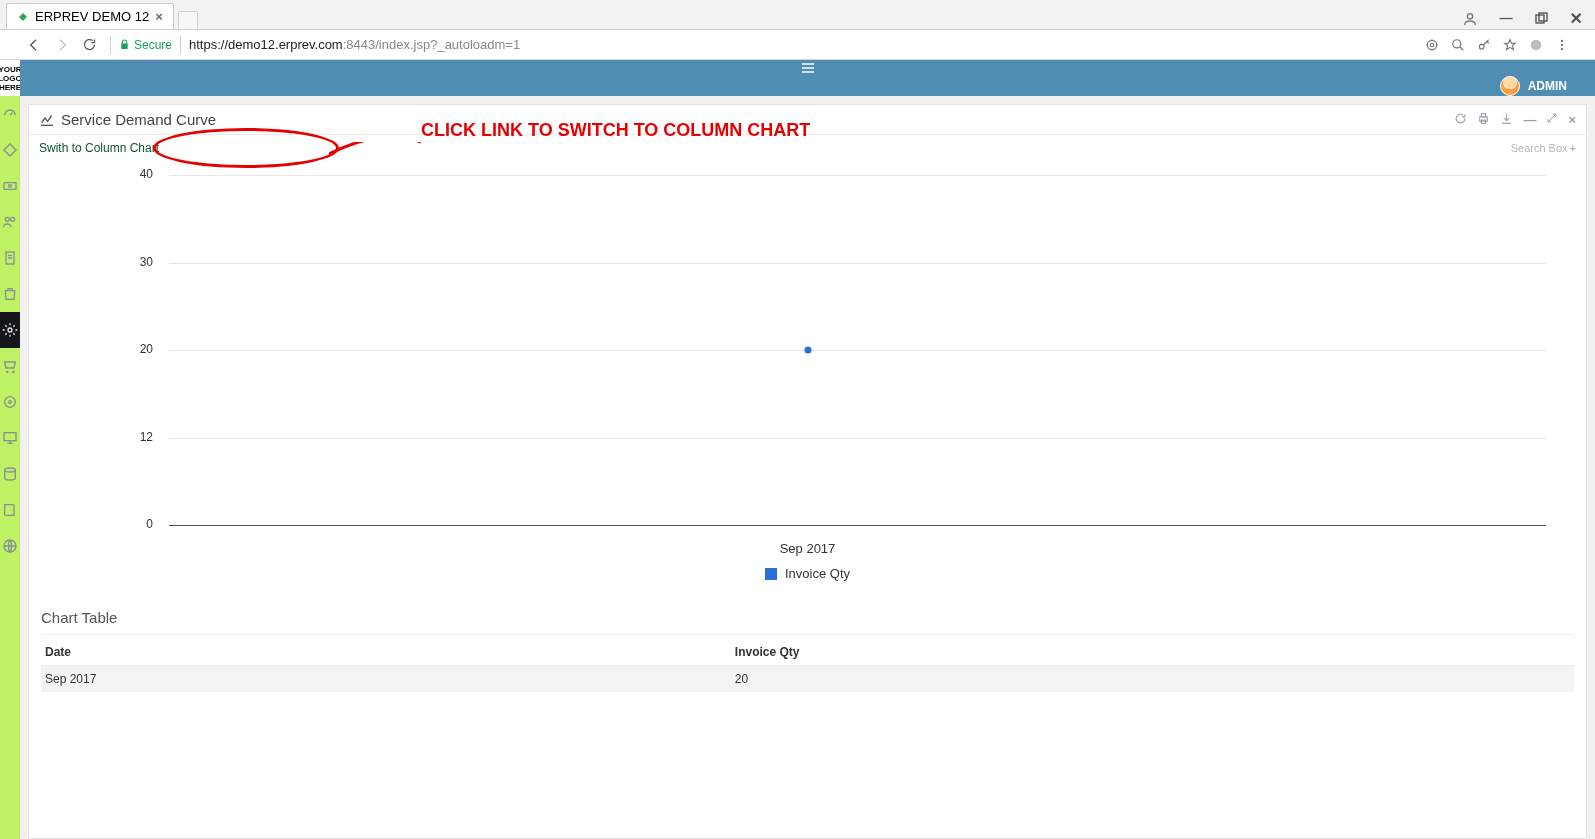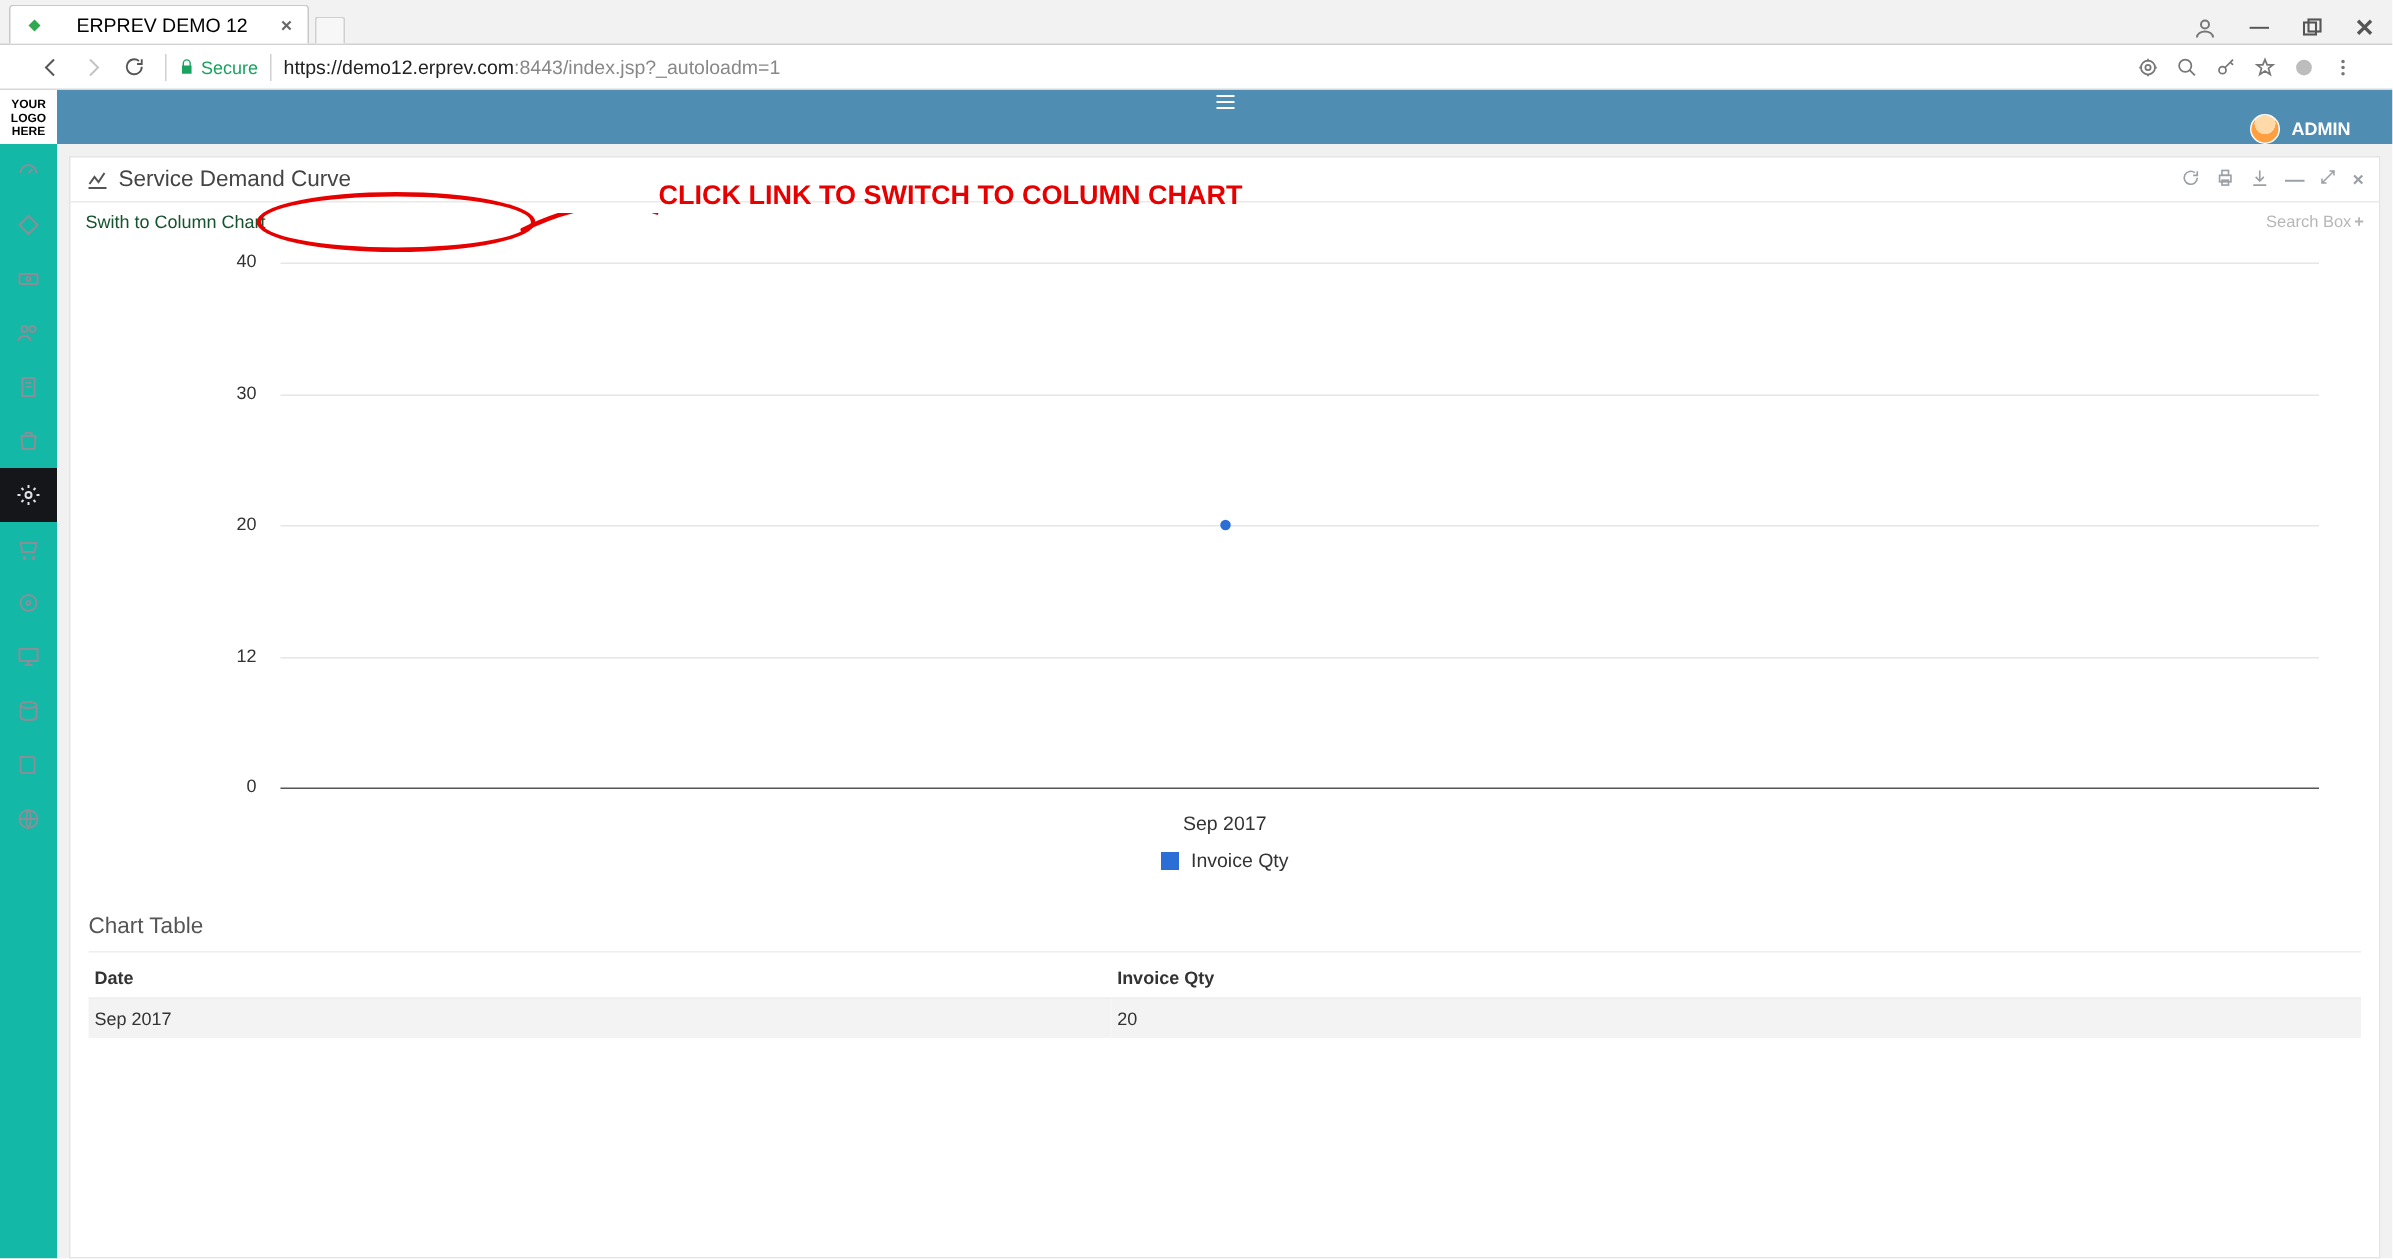--- a/index.html
+++ b/index.html
@@ -7,7 +7,7 @@
 
   
   .tabbar { display: flex; align-items: flex-end; height: 30px; background: #f2f2f2; border-bottom: 1px solid #d0d0d0; }
-  .tab { display: flex; align-items: center; gap: 22px; height: 26px; padding: 0 10px; margin-left: 6px; background: #fff; border: 1px solid #c9c9c9; border-bottom: none; border-top-left-radius: 3px; border-top-right-radius: 3px; }
+  .tab { display: flex; align-items: center; gap: 6px; height: 26px; padding: 0 10px; margin-left: 6px; background: #fff; border: 1px solid #c9c9c9; border-bottom: none; border-top-left-radius: 3px; border-top-right-radius: 3px; }
   .tab-close { color: #666; cursor: pointer; font-weight: bold; }
   .tab-plus { width: 20px; height: 18px; margin-left: 4px; border: 1px solid #d0d0d0; border-bottom: none; background: #f7f7f7; border-top-left-radius: 2px; border-top-right-radius: 2px; }
   .win-controls { margin-left: auto; display: flex; align-items: center; gap: 22px; padding-right: 12px; color: #555; }

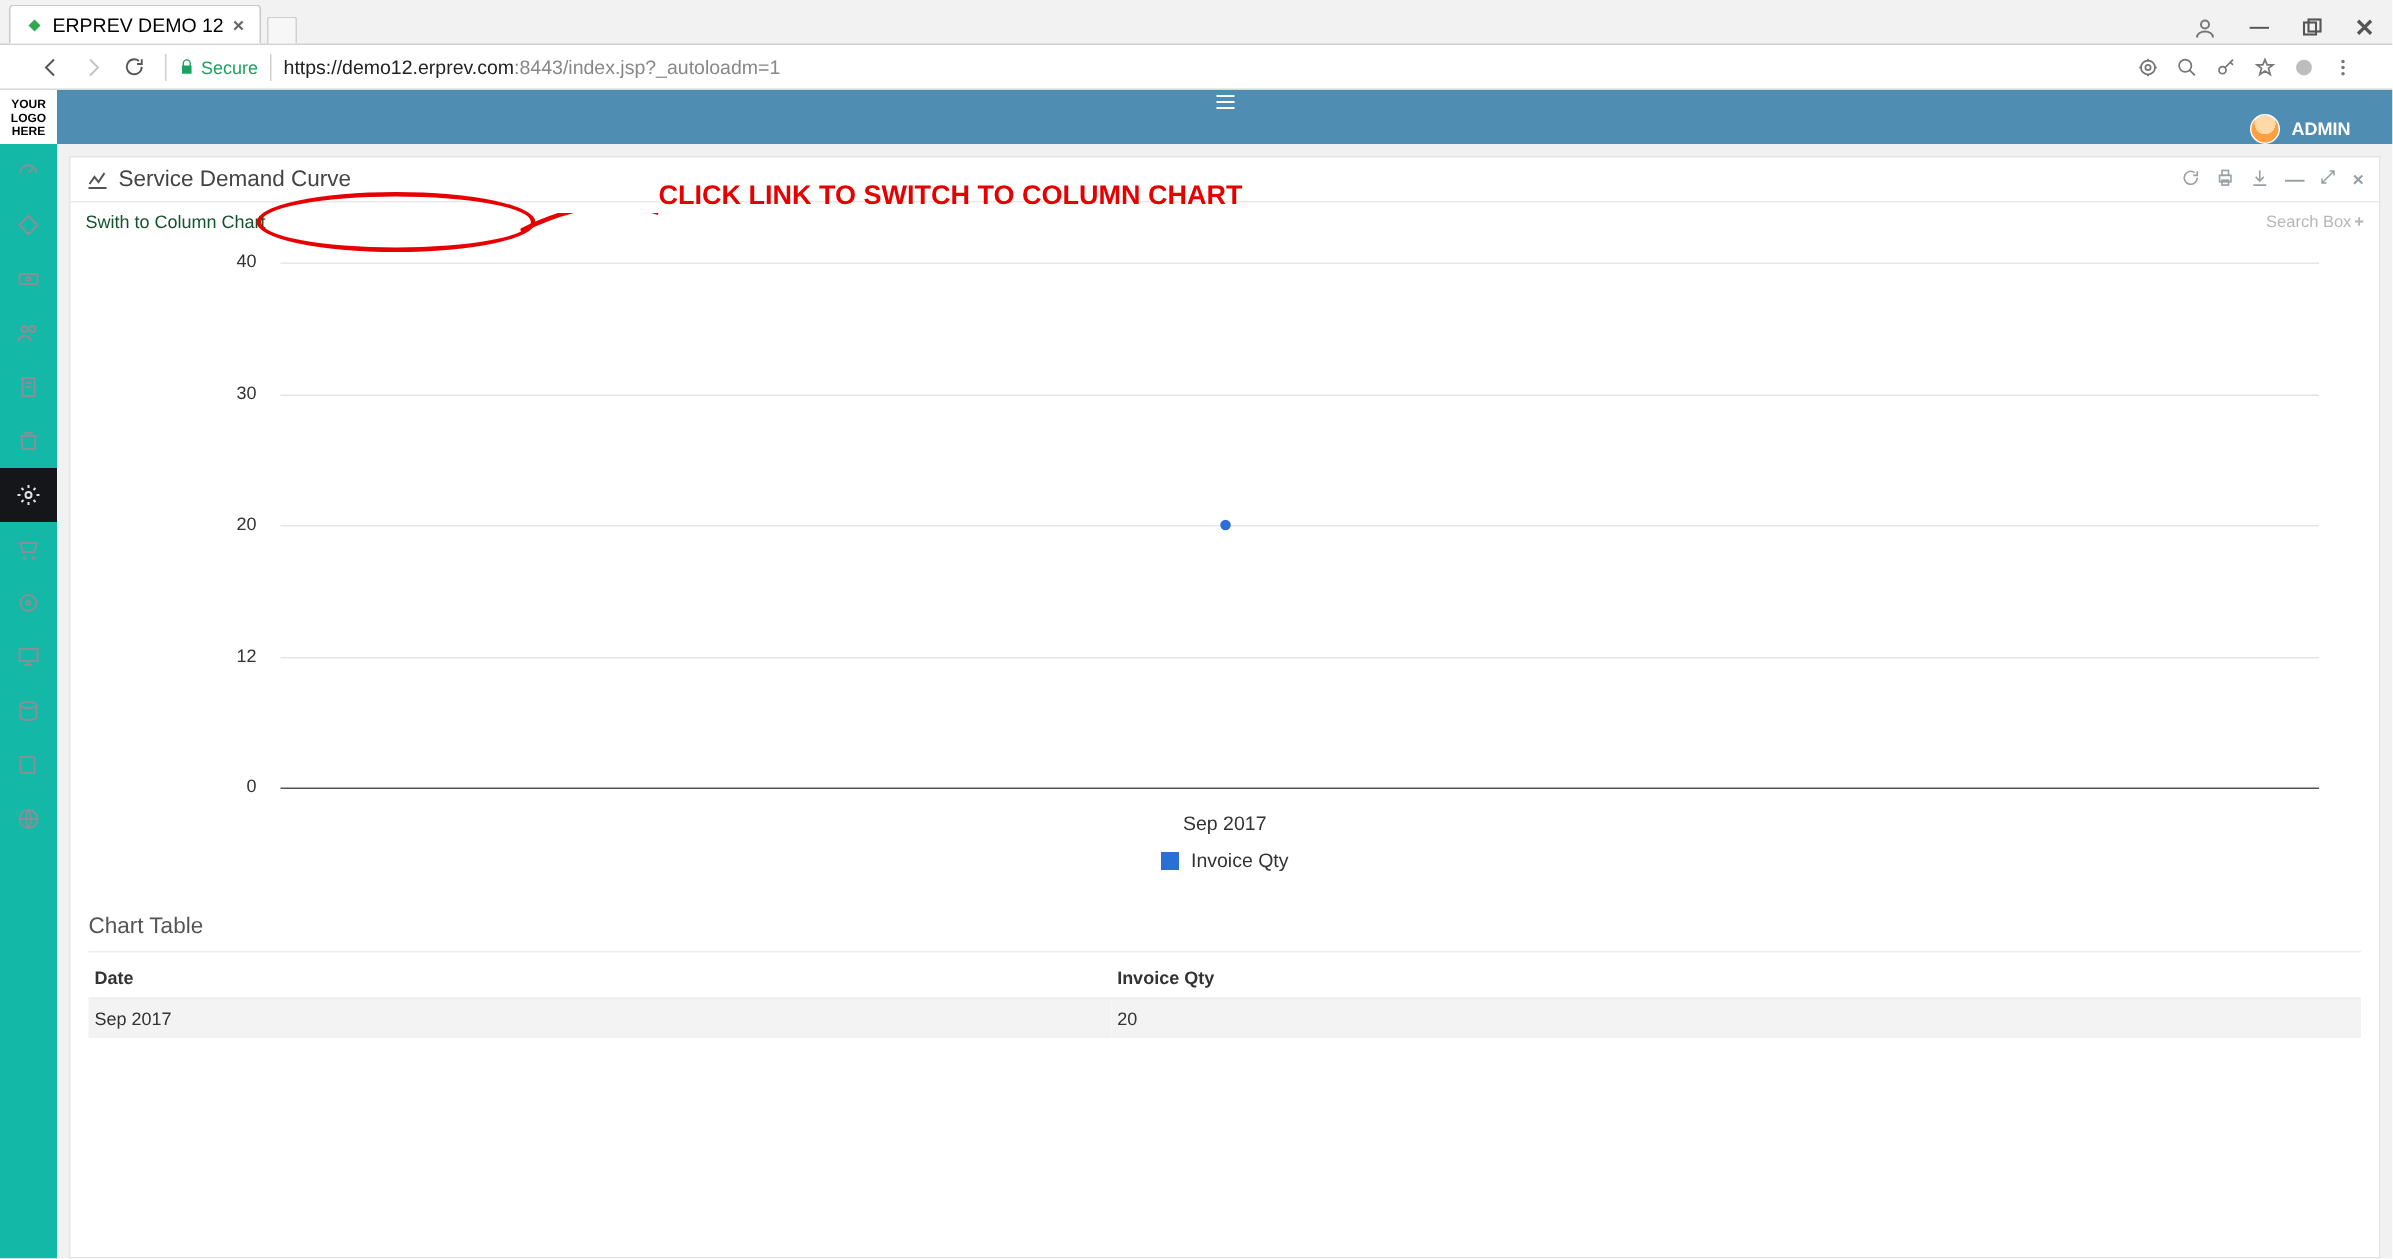--- a/index.html
+++ b/index.html
@@ -22,7 +22,7 @@
 
   
   .app { display: flex; height: calc(839px - 60px); }
-  .side { width: 38px; background: #14b8a6; display: flex; flex-direction: column; align-items: center; padding-top: 0; }
+  .side { width: 20px; background: #bef264; display: flex; flex-direction: column; align-items: center; padding-top: 0; }
   .logo-box { width: 38px; height: 36px; background: #fff; display: flex; align-items: center; justify-content: center; }
   .logo-txt { font-size: 8px; font-weight: bold; line-height: 9px; text-align: center; }
   .side-ico { width: 38px; height: 36px; display: flex; align-items: center; justify-content: center; color: #8a8f97; cursor: pointer; }

